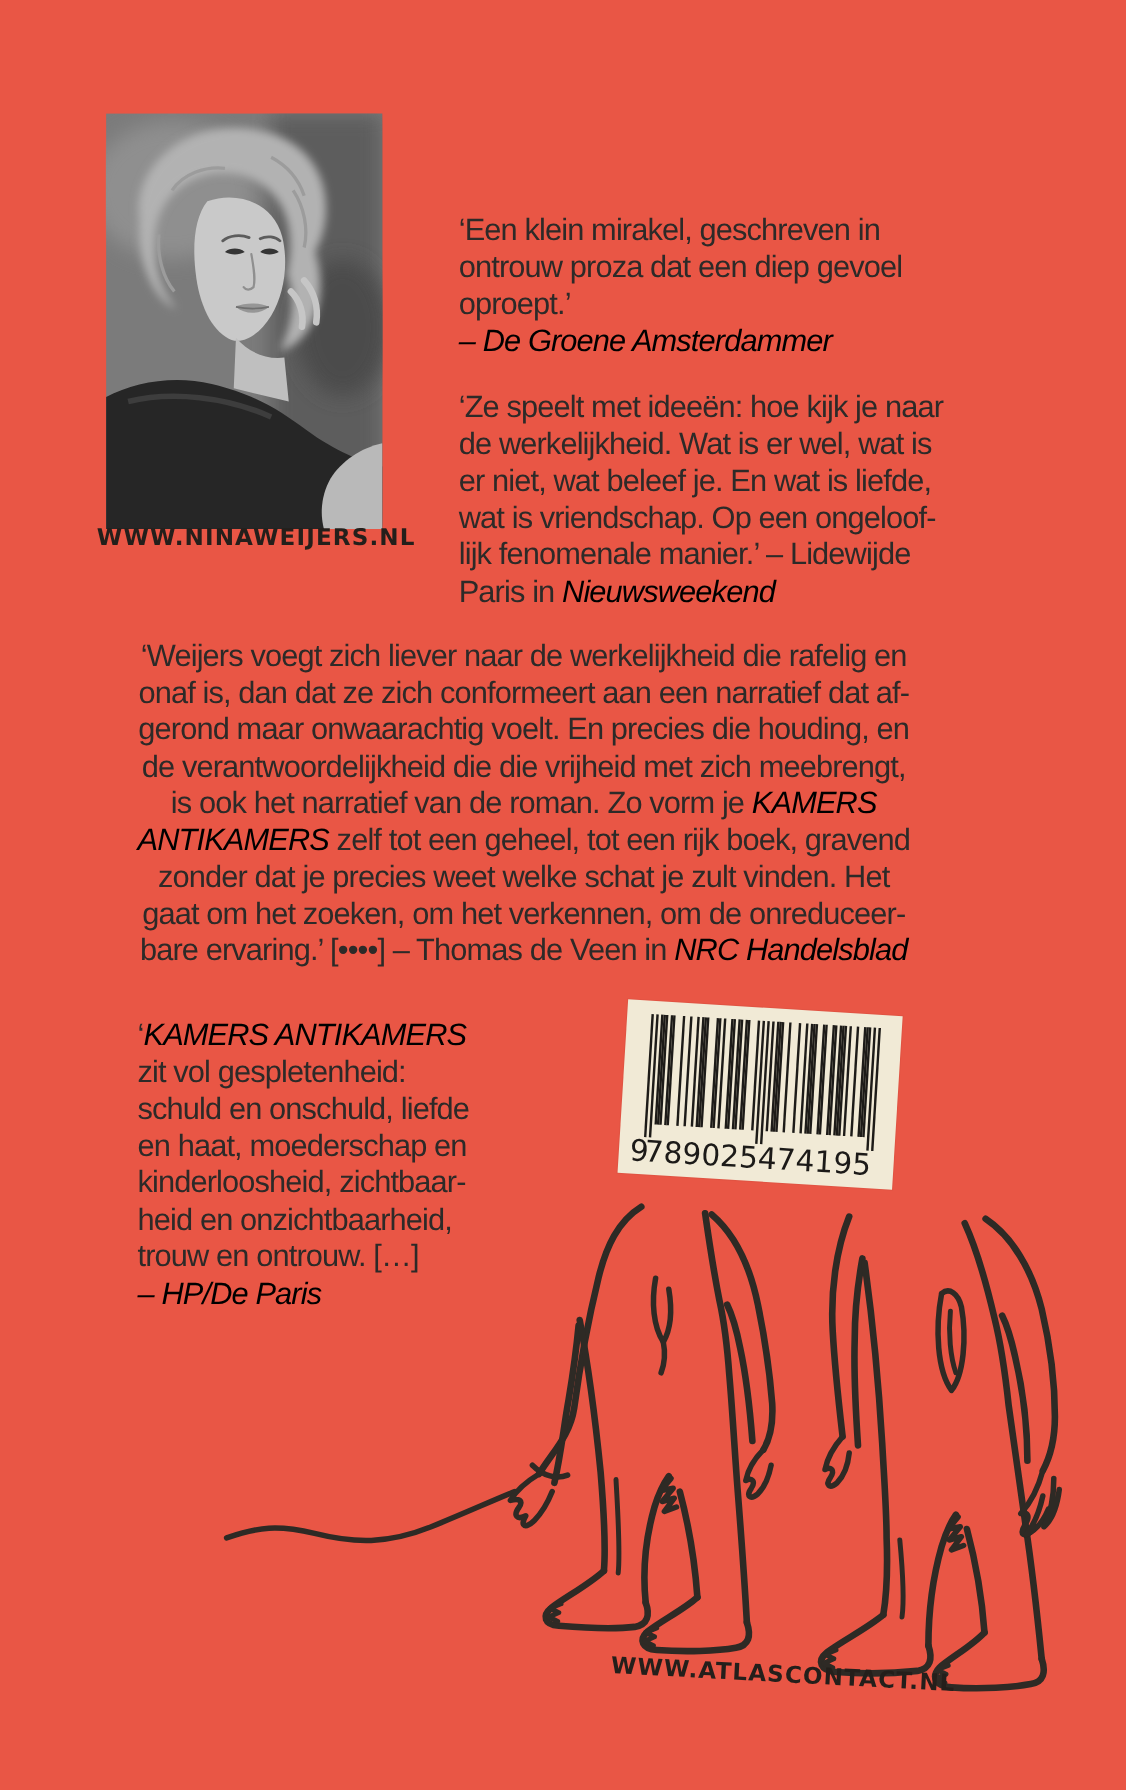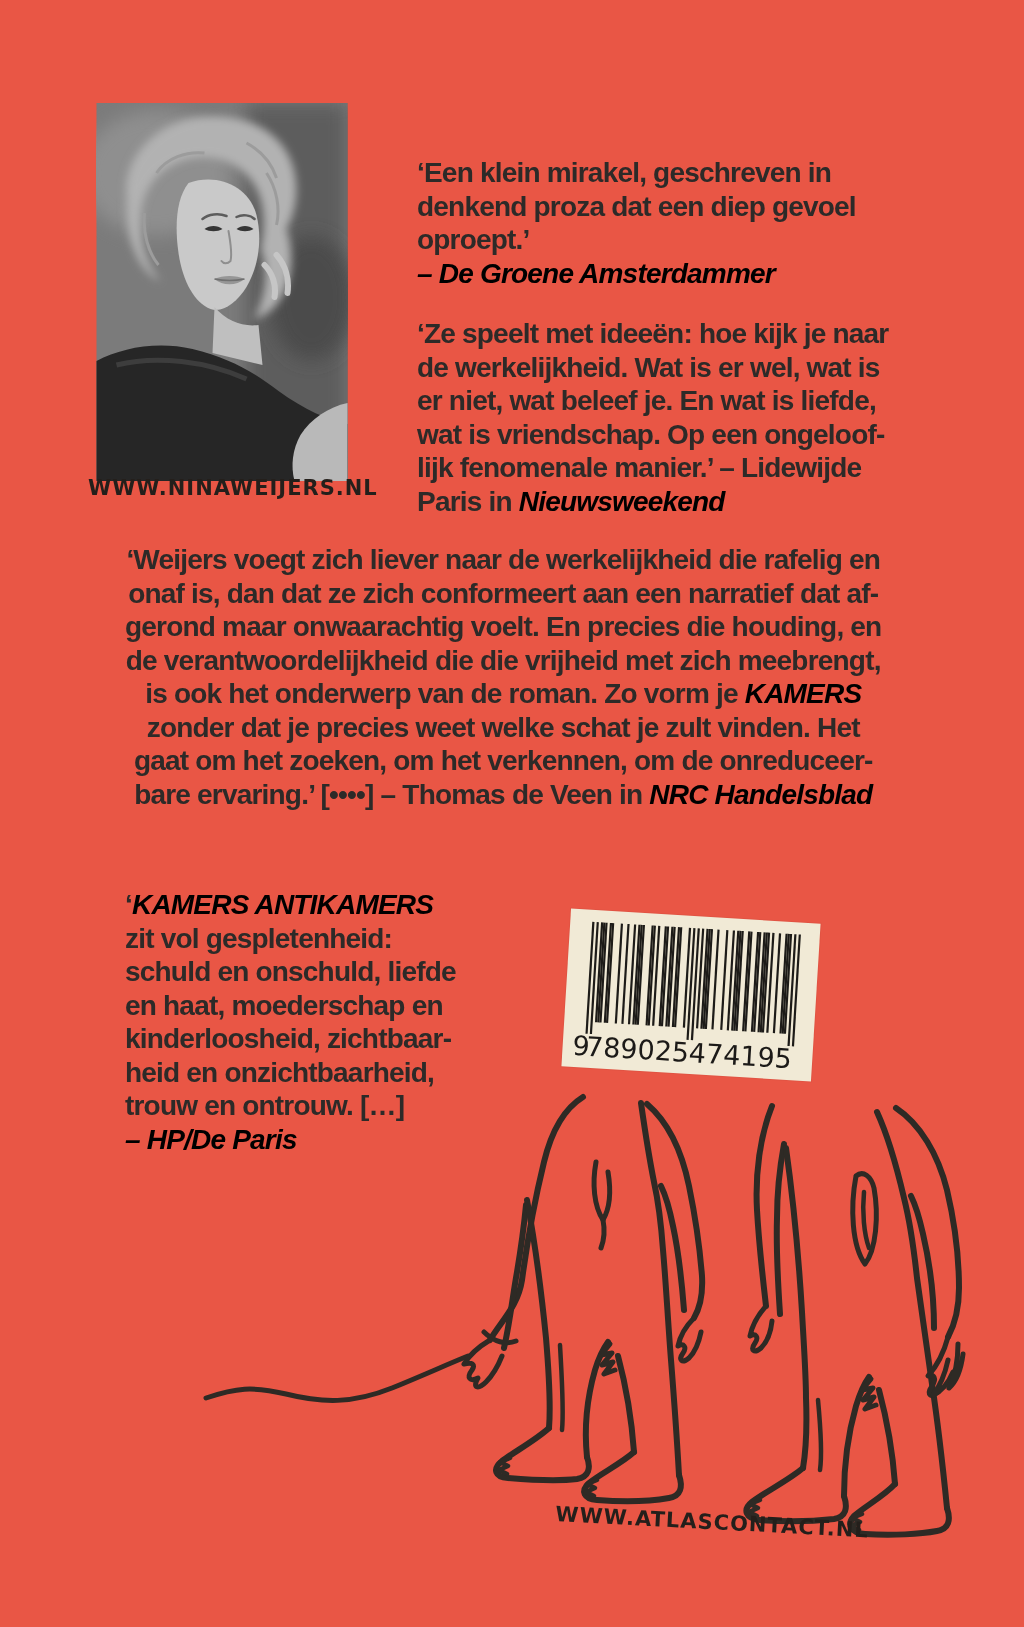--- a/index.html
+++ b/index.html
@@ -9,8 +9,8 @@
     background:#e95645;
   }
   
-  .qblock{position:absolute;font-weight:bold;font-size:28px;line-height:33.5px;
-    color:#2d2a28;letter-spacing:-0.8px;white-space:nowrap;}
+  .qblock{position:absolute;font-weight:normal;font-size:28px;line-height:33.5px;
+    color:#2d2a28;letter-spacing:-0.8px;white-space:nowrap;margin-top:36px;}
   .qblock .seg-c{color:#000000;font-style:italic;}
   .qblock .seg-d{color:#2d2a28;}
   

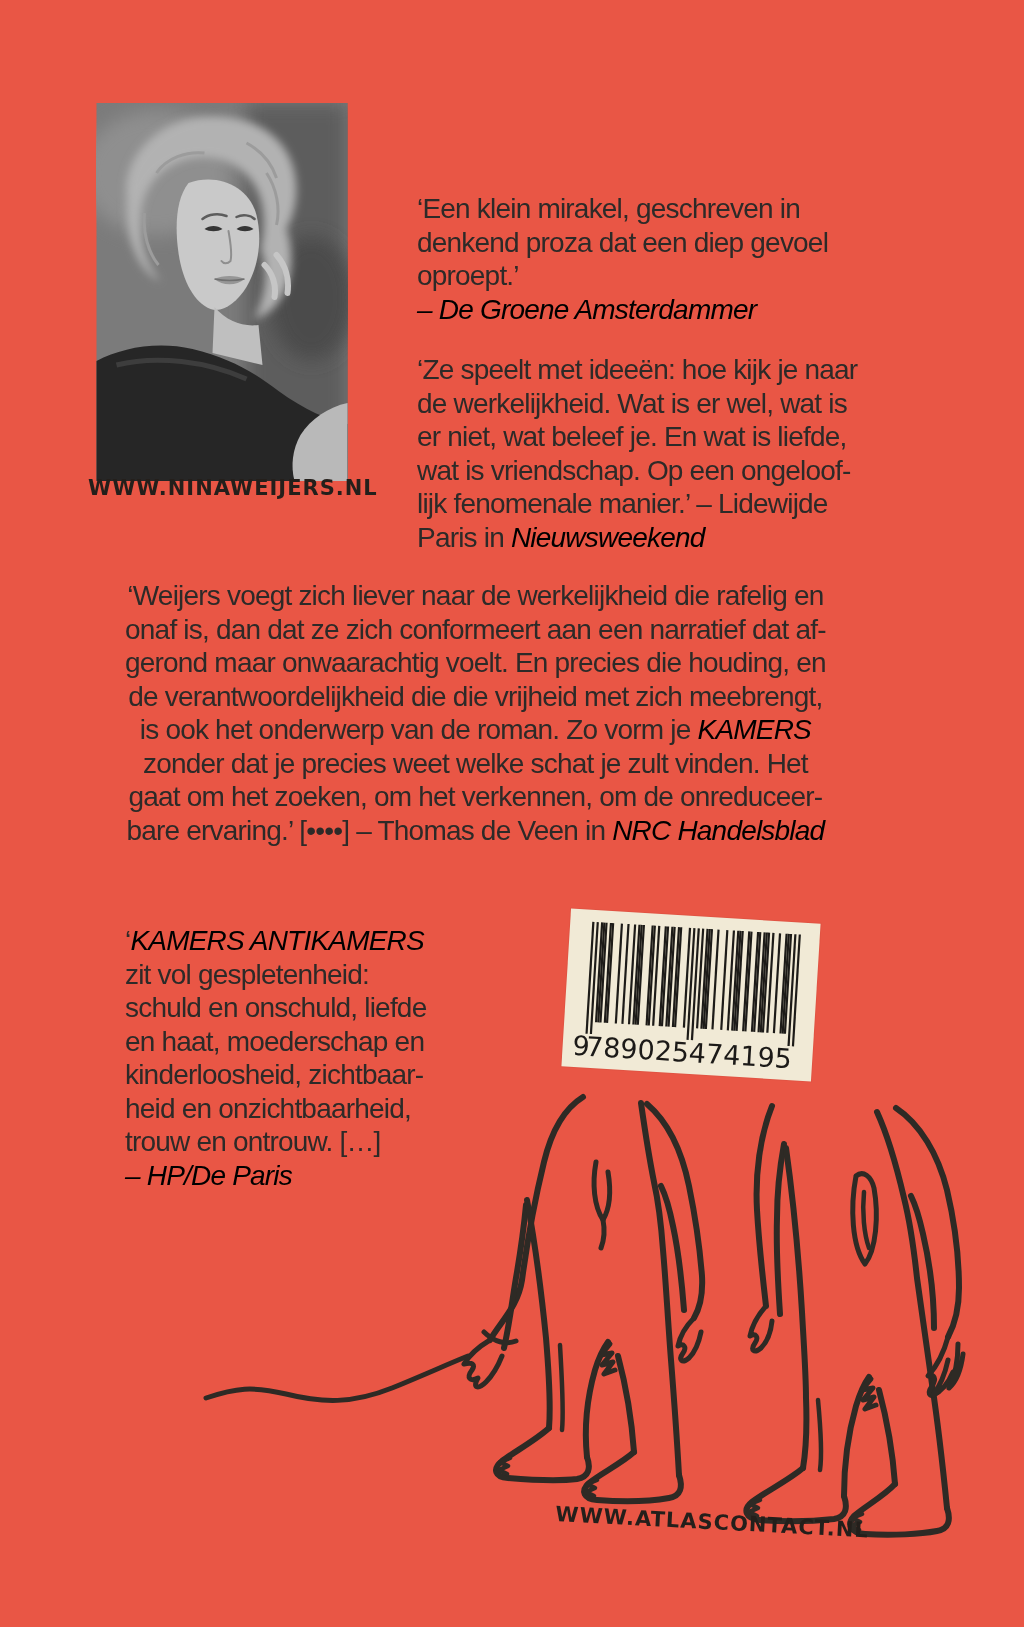--- a/index.html
+++ b/index.html
@@ -68,7 +68,7 @@
 
   <div class="qblock" style="left:417px;top:156px;">
       <div><span class="seg-d">‘Een klein mirakel, geschreven in</span></div>
-      <div><span class="seg-d">denkend proza dat een diep gevoel</span></div>
+      <div><span class="seg-d">ontrouw proza dat een diep gevoel</span></div>
       <div><span class="seg-d">oproept.’</span></div>
       <div><span class="seg-c">– De Groene Amsterdammer</span></div>
     </div>

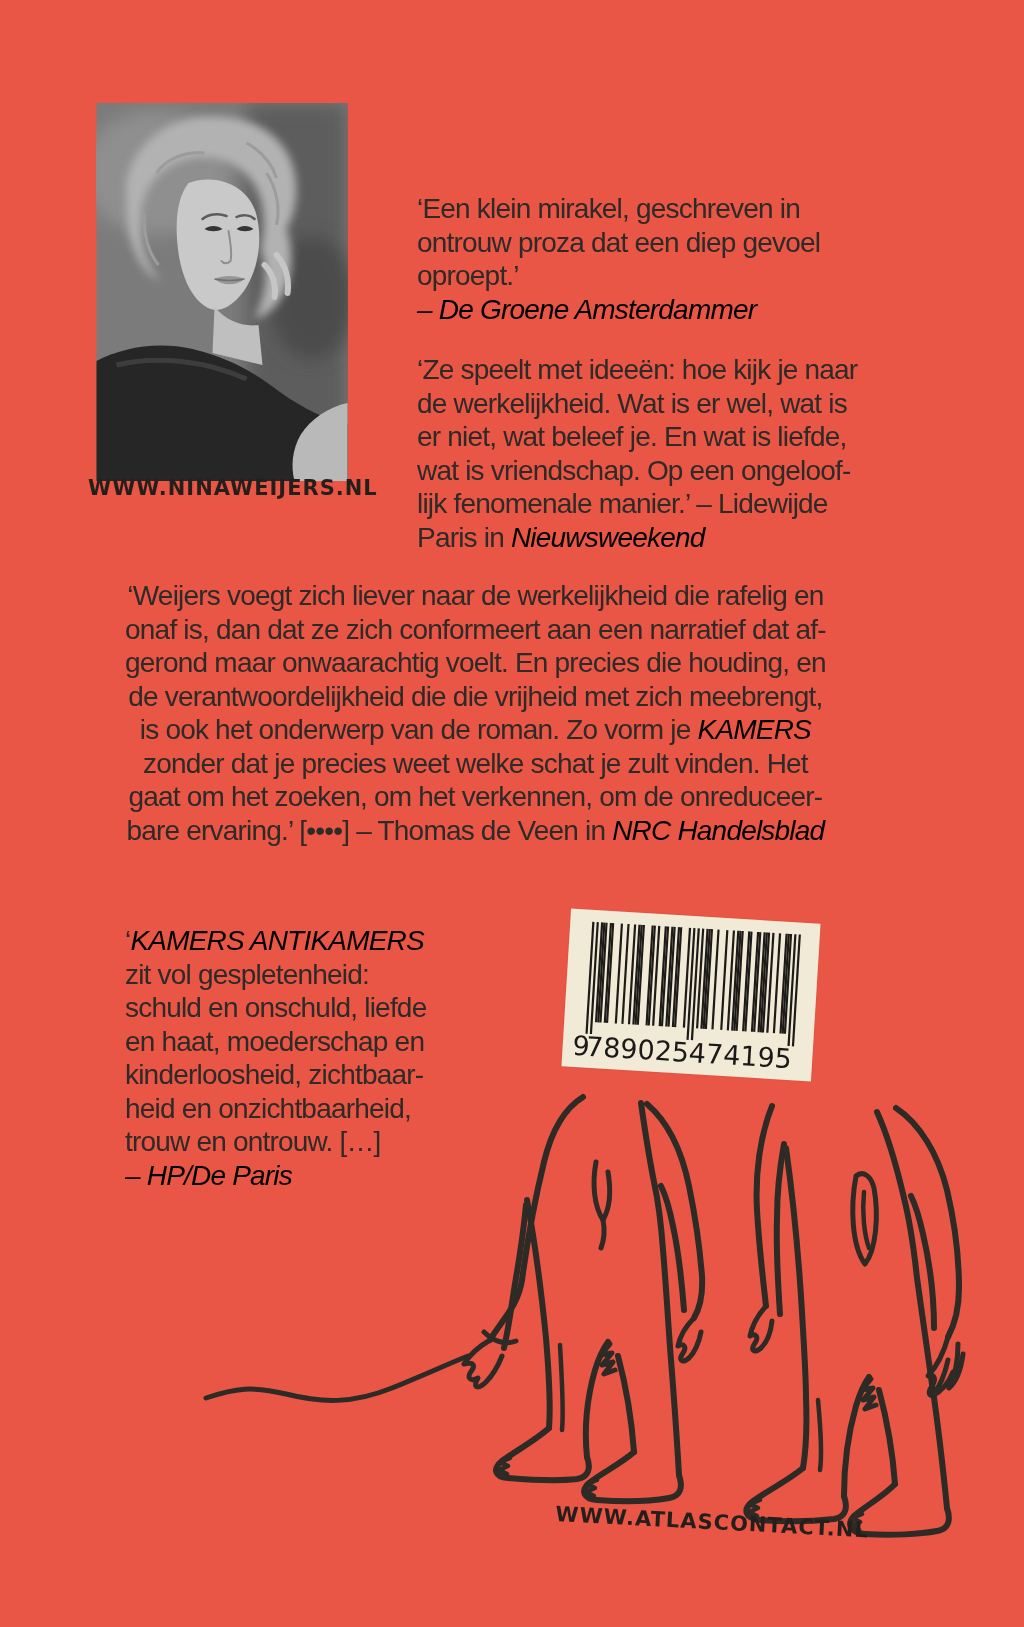--- a/index.html
+++ b/index.html
@@ -87,7 +87,7 @@
       <div><span class="seg-d">onaf is, dan dat ze zich conformeert aan een narratief dat af-</span></div>
       <div><span class="seg-d">gerond maar onwaarachtig voelt. En precies die houding, en</span></div>
       <div><span class="seg-d">de verantwoordelijkheid die die vrijheid met zich meebrengt,</span></div>
-      <div><span class="seg-d">is ook het onderwerp van de roman. Zo vorm je </span><span class="seg-c">KAMERS</span></div>
+      <div><span class="seg-d">is ook het narratief van de roman. Zo vorm je </span><span class="seg-c">KAMERS</span></div>
       <div><span class="seg-d">zonder dat je precies weet welke schat je zult vinden. Het</span></div>
       <div><span class="seg-d">gaat om het zoeken, om het verkennen, om de onreduceer-</span></div>
       <div><span class="seg-d">bare ervaring.’ [••••] – Thomas de Veen in </span><span class="seg-c">NRC Handelsblad</span></div>

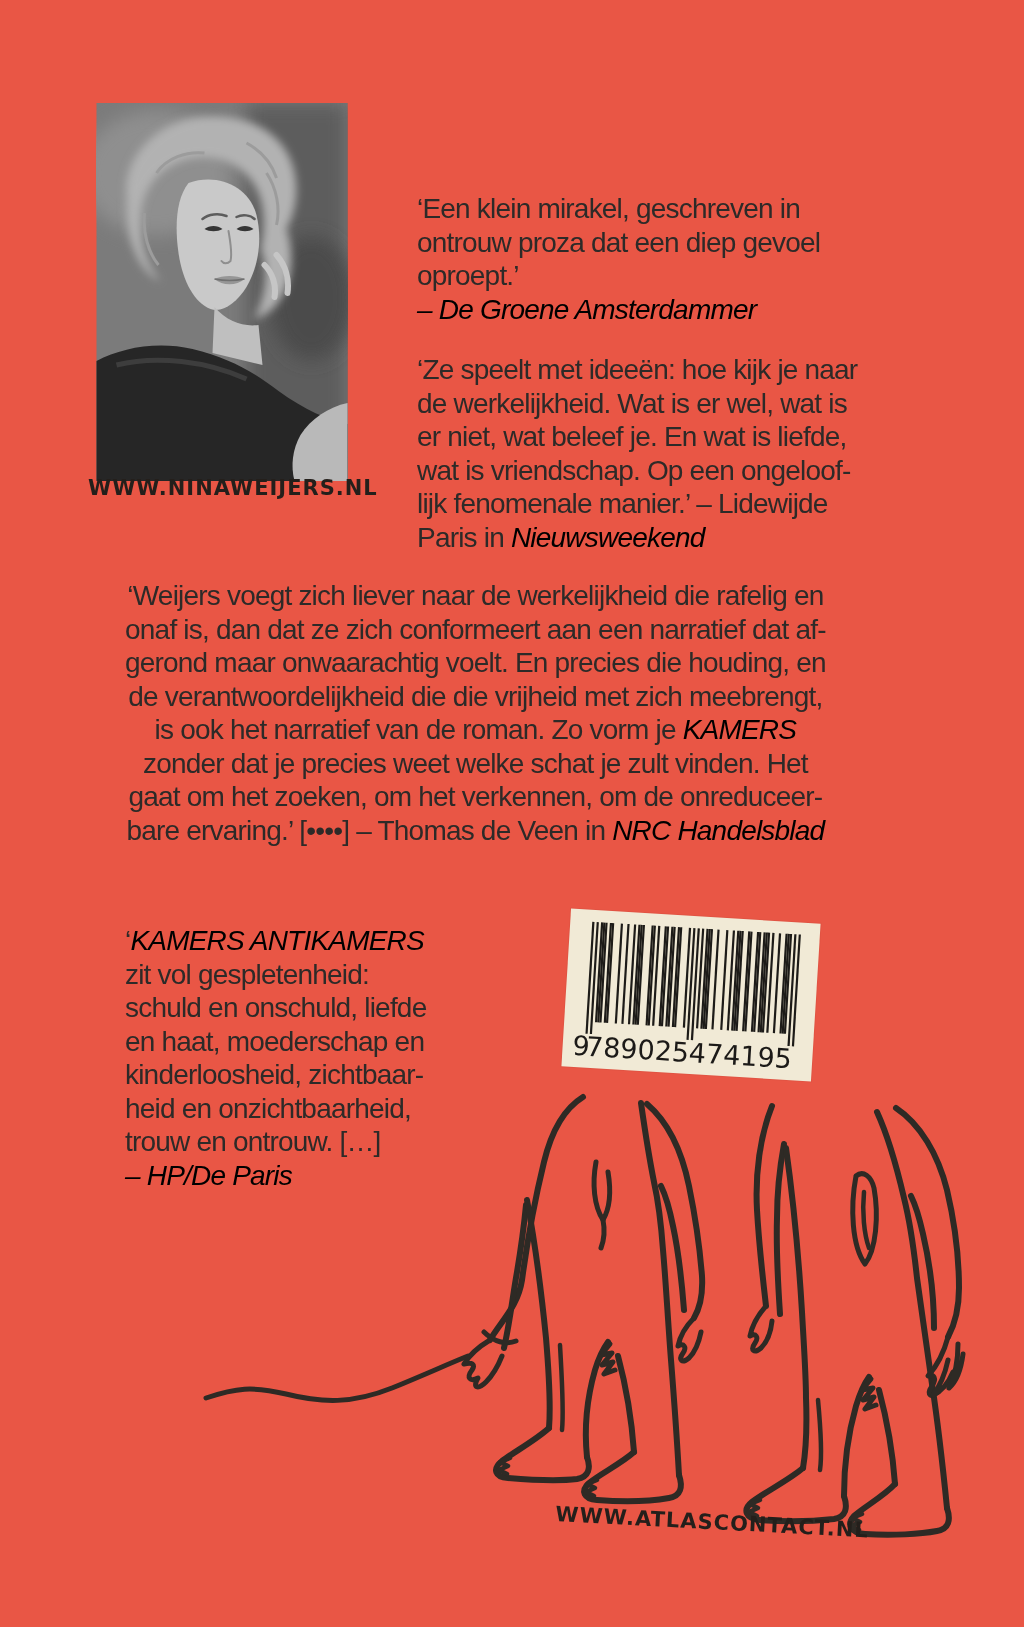--- a/index.html
+++ b/index.html
@@ -88,6 +88,7 @@
       <div><span class="seg-d">gerond maar onwaarachtig voelt. En precies die houding, en</span></div>
       <div><span class="seg-d">de verantwoordelijkheid die die vrijheid met zich meebrengt,</span></div>
       <div><span class="seg-d">is ook het narratief van de roman. Zo vorm je </span><span class="seg-c">KAMERS</span></div>
+      <div><span class="seg-c">ANTIKAMERS</span><span class="seg-d"> zelf tot een geheel, tot een rijk boek, gravend</span></div>
       <div><span class="seg-d">zonder dat je precies weet welke schat je zult vinden. Het</span></div>
       <div><span class="seg-d">gaat om het zoeken, om het verkennen, om de onreduceer-</span></div>
       <div><span class="seg-d">bare ervaring.’ [••••] – Thomas de Veen in </span><span class="seg-c">NRC Handelsblad</span></div>

